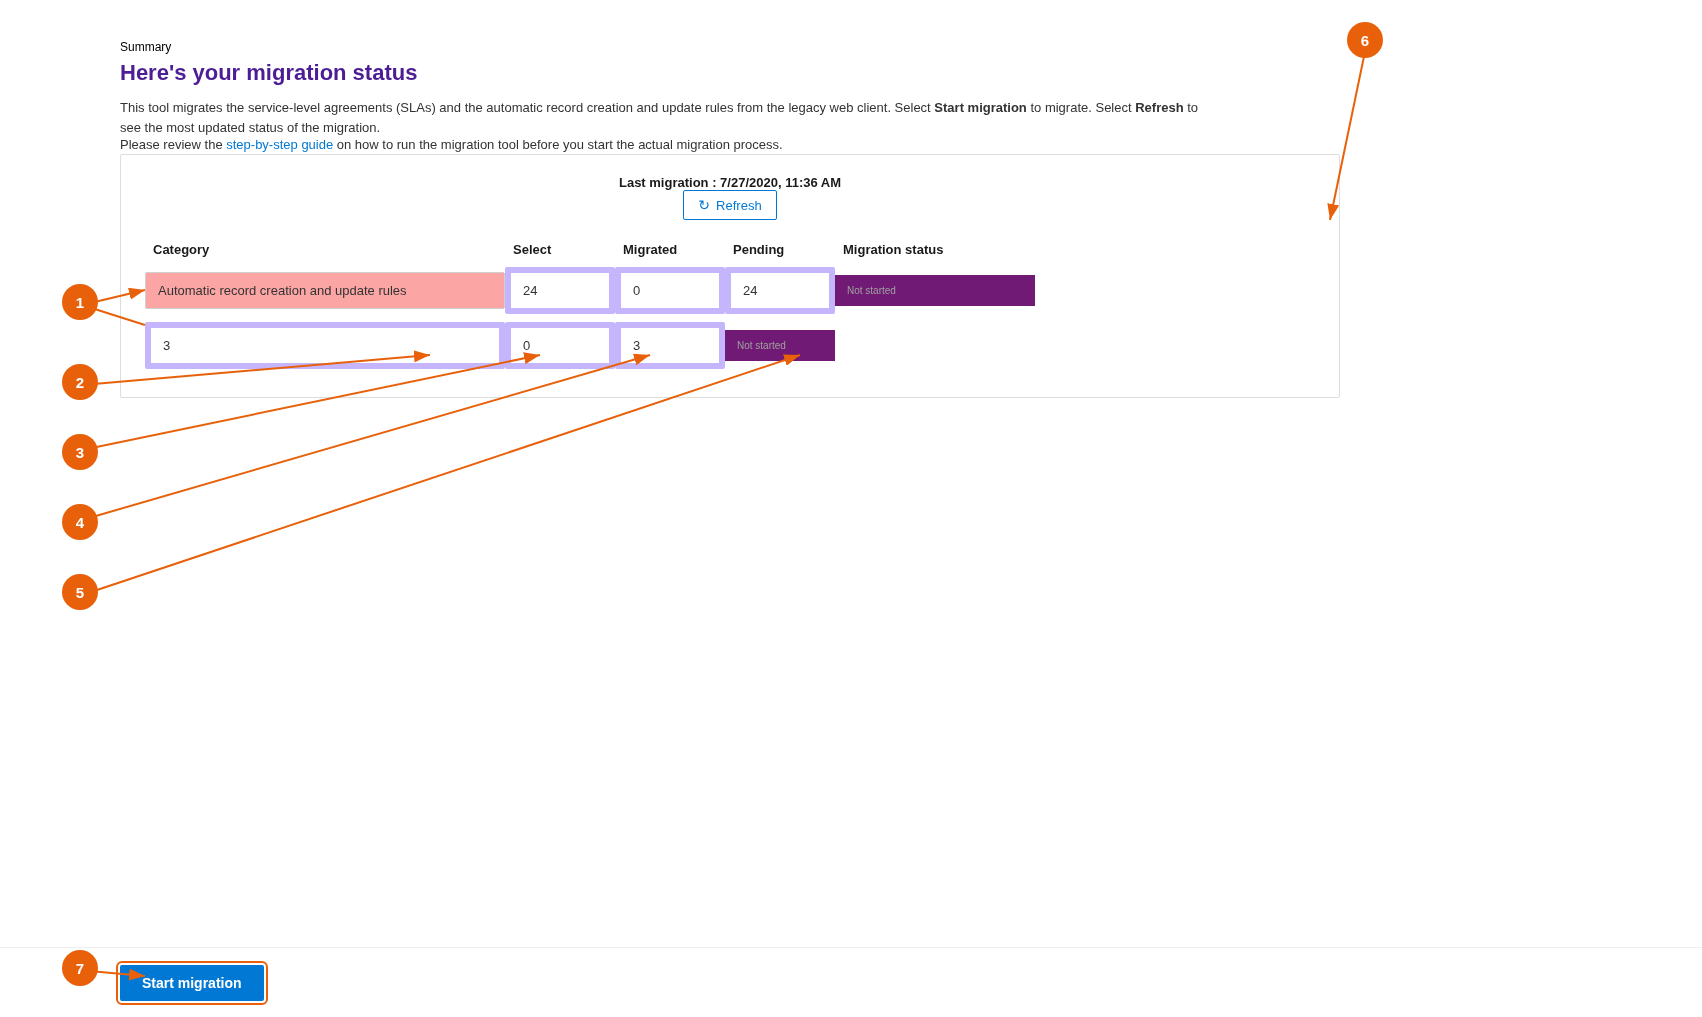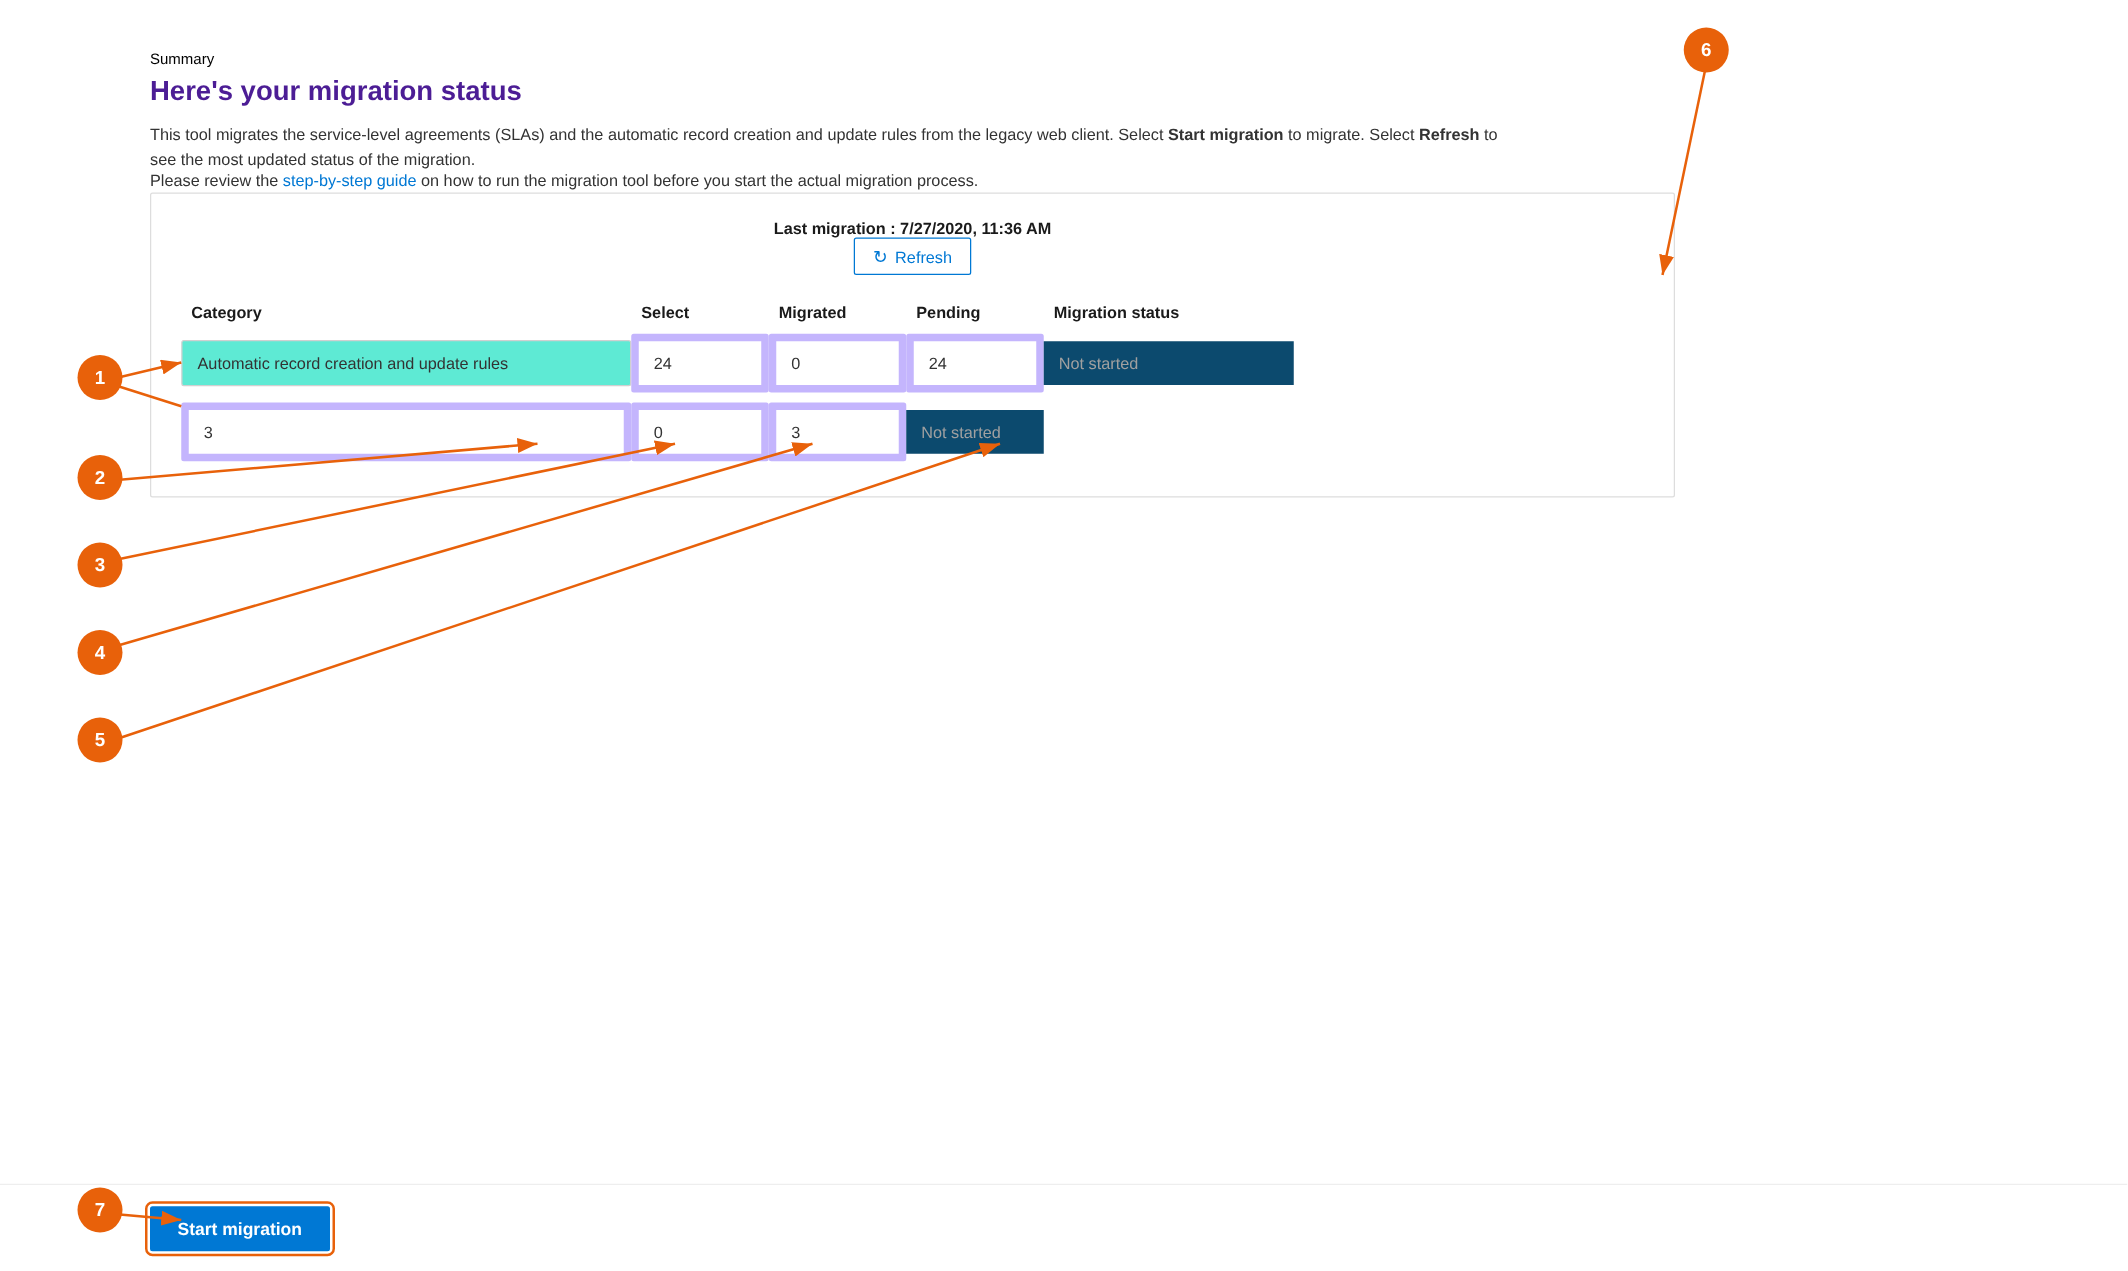--- a/index.html
+++ b/index.html
@@ -108,7 +108,7 @@
       padding: 10px 12px;
       font-size: 13px;
       color: #333;
-      background: #5eead4;
+      background: #fca5a5;
     }
     .value-cell {
       border: 6px solid #c4b5fd;

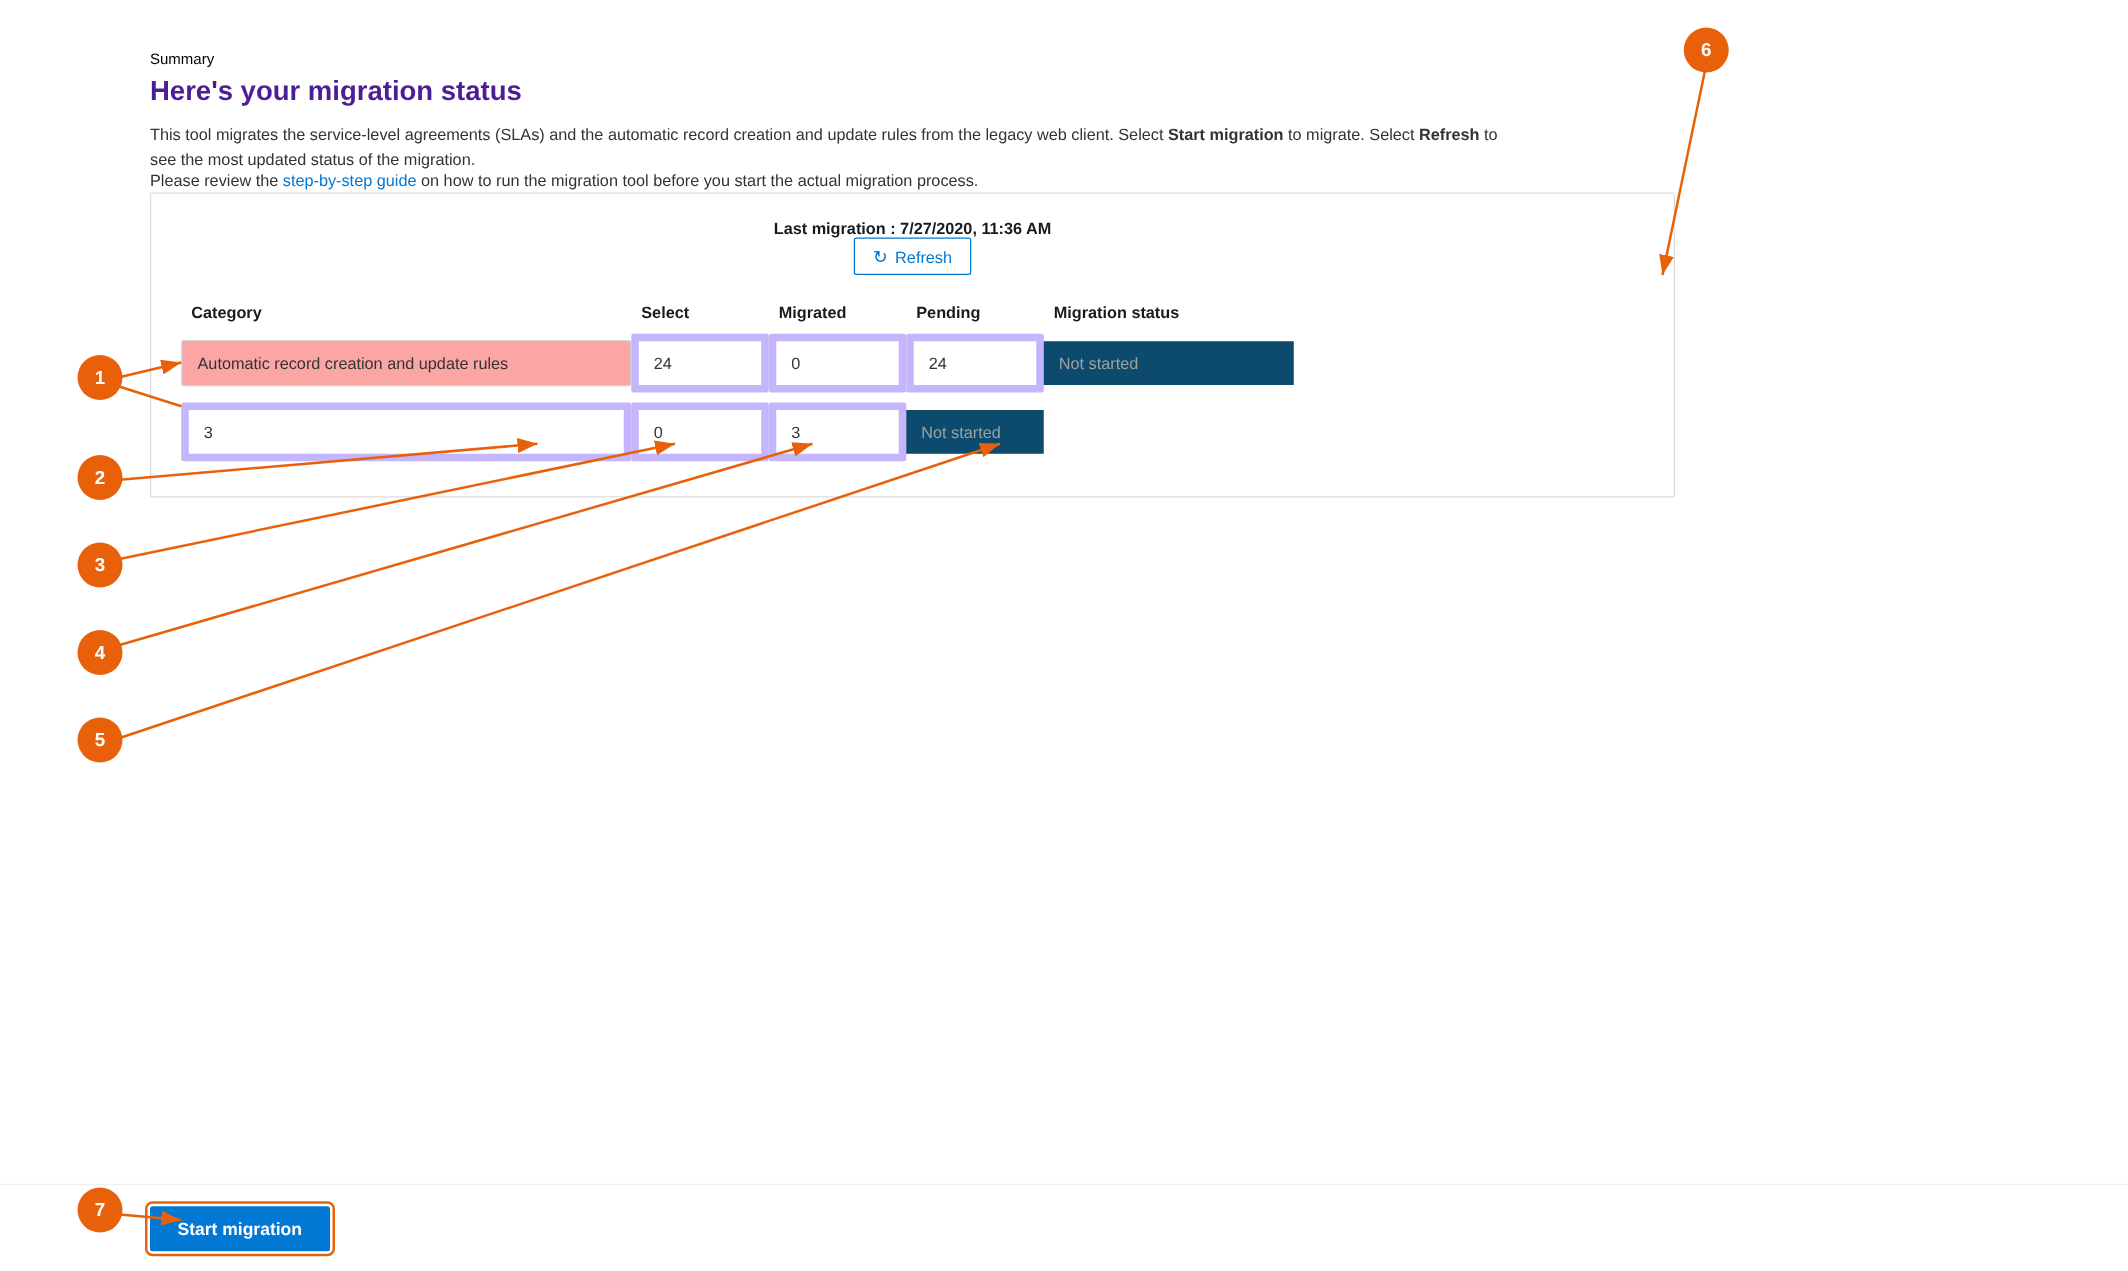--- a/index.html
+++ b/index.html
@@ -121,9 +121,9 @@
     }
     .status-cell {
       padding: 10px 12px;
-      font-size: 13px;
+      font-size: 10px;
       color: #a0a0a0;
-      background: #0c4a6e;
+      background: #701a75;
     }
     
     .annotation {

